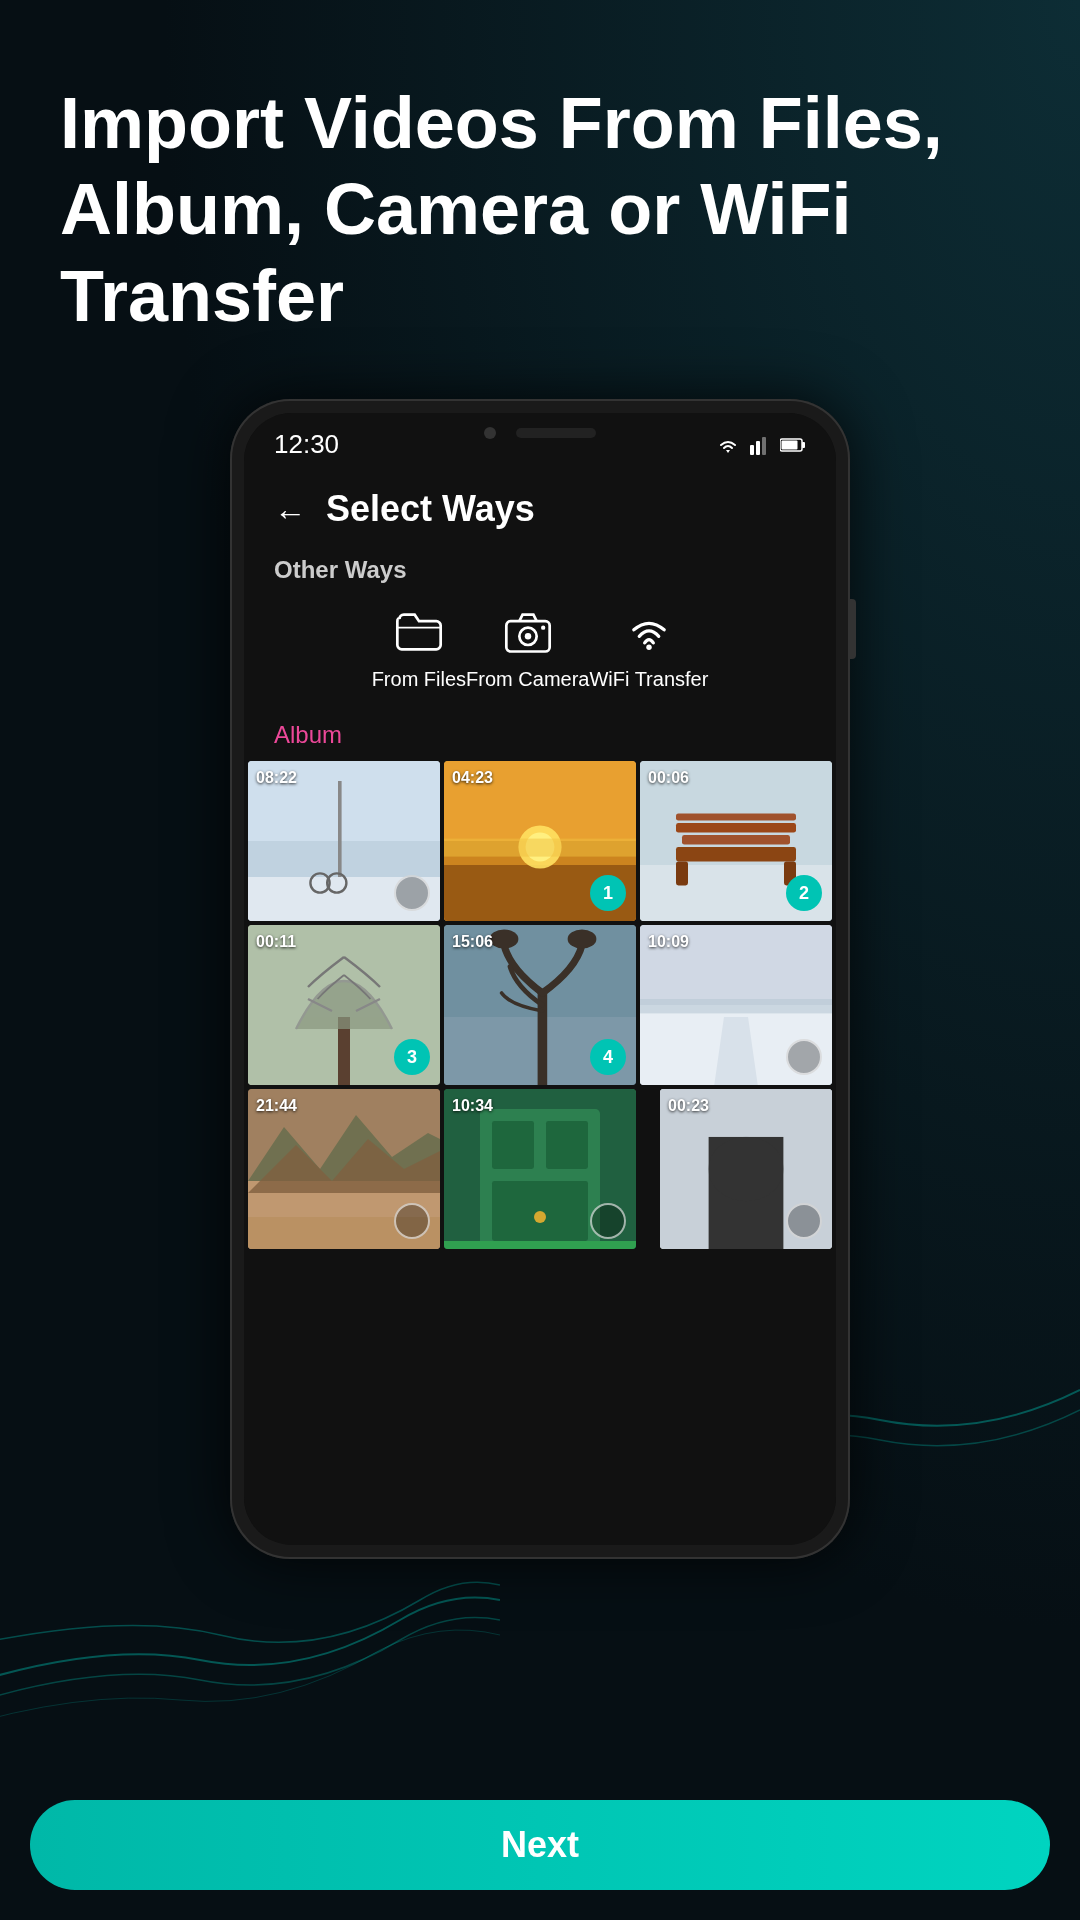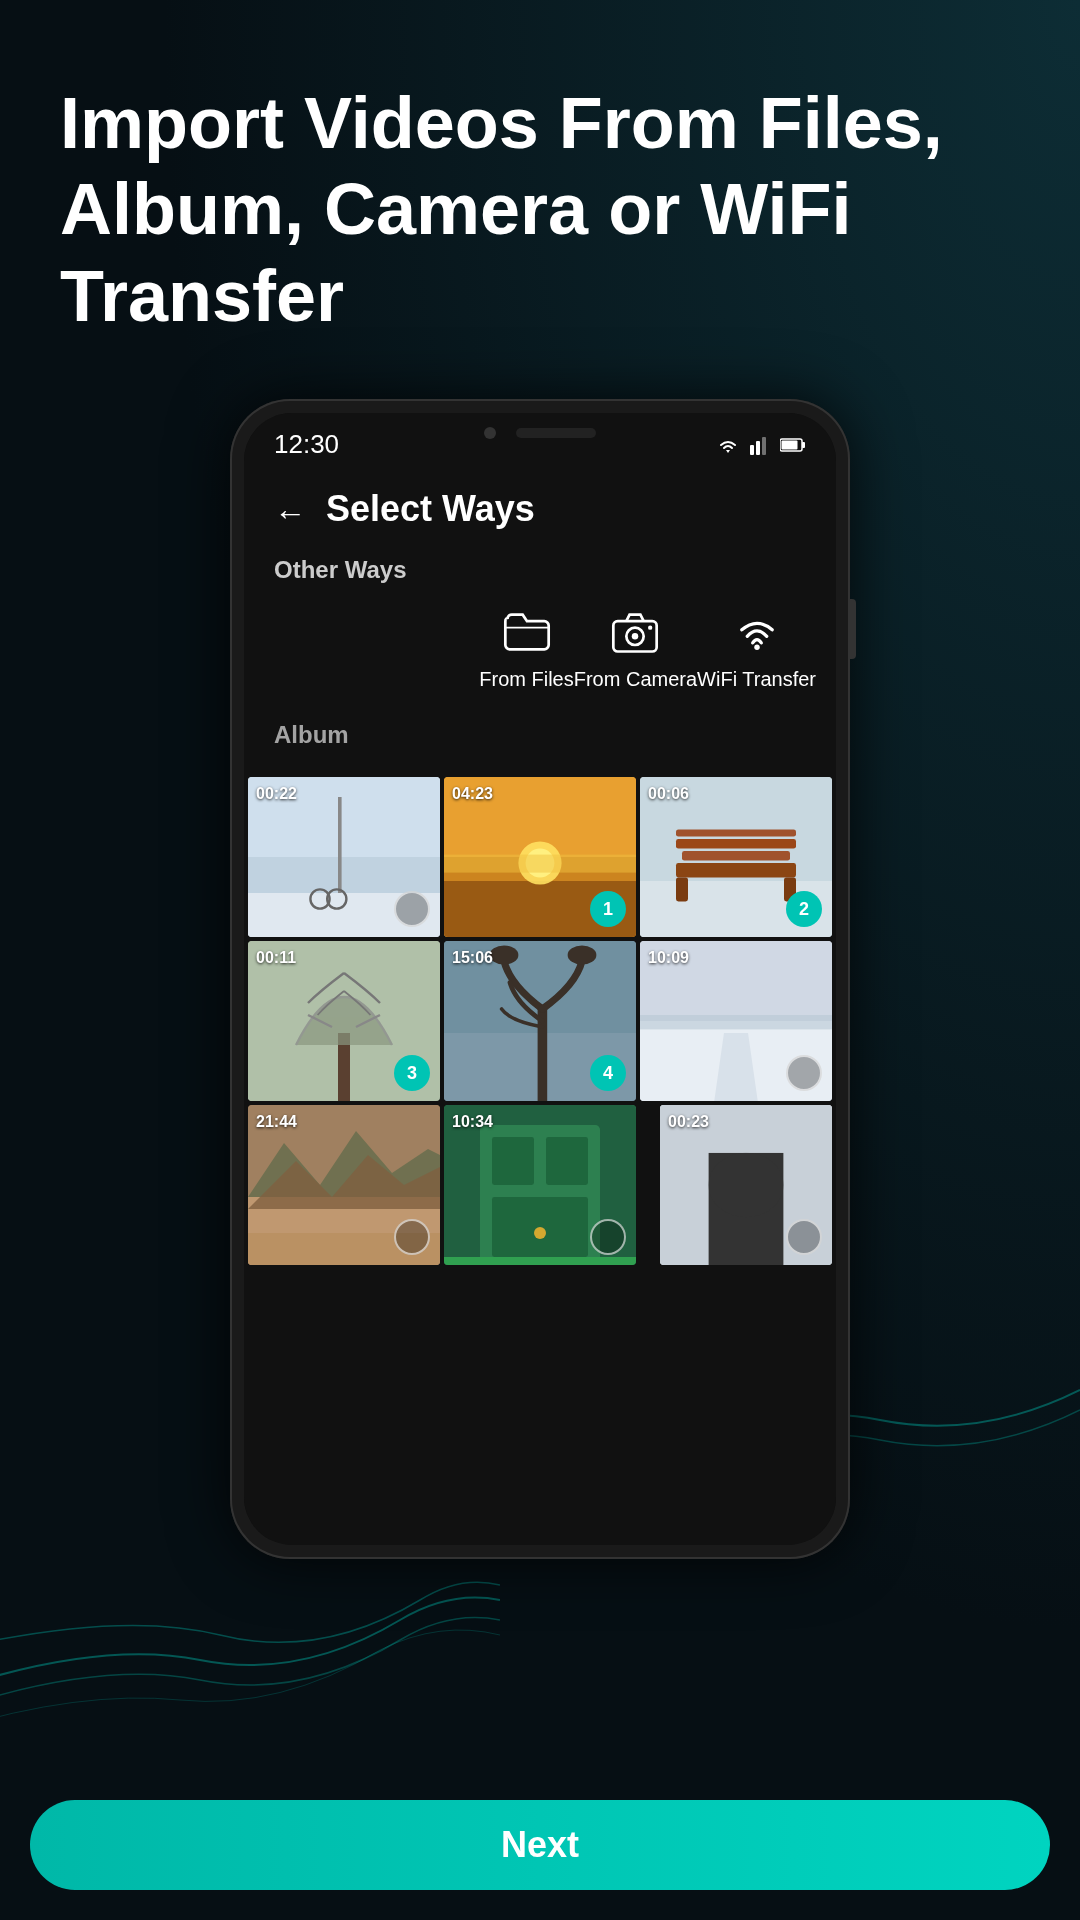--- a/index.html
+++ b/index.html
@@ -147,7 +147,7 @@
     
     .import-options {
       display: flex;
-      justify-content: flex-end;
+      justify-content: center;
       padding: 10px 20px 20px;
     }
 

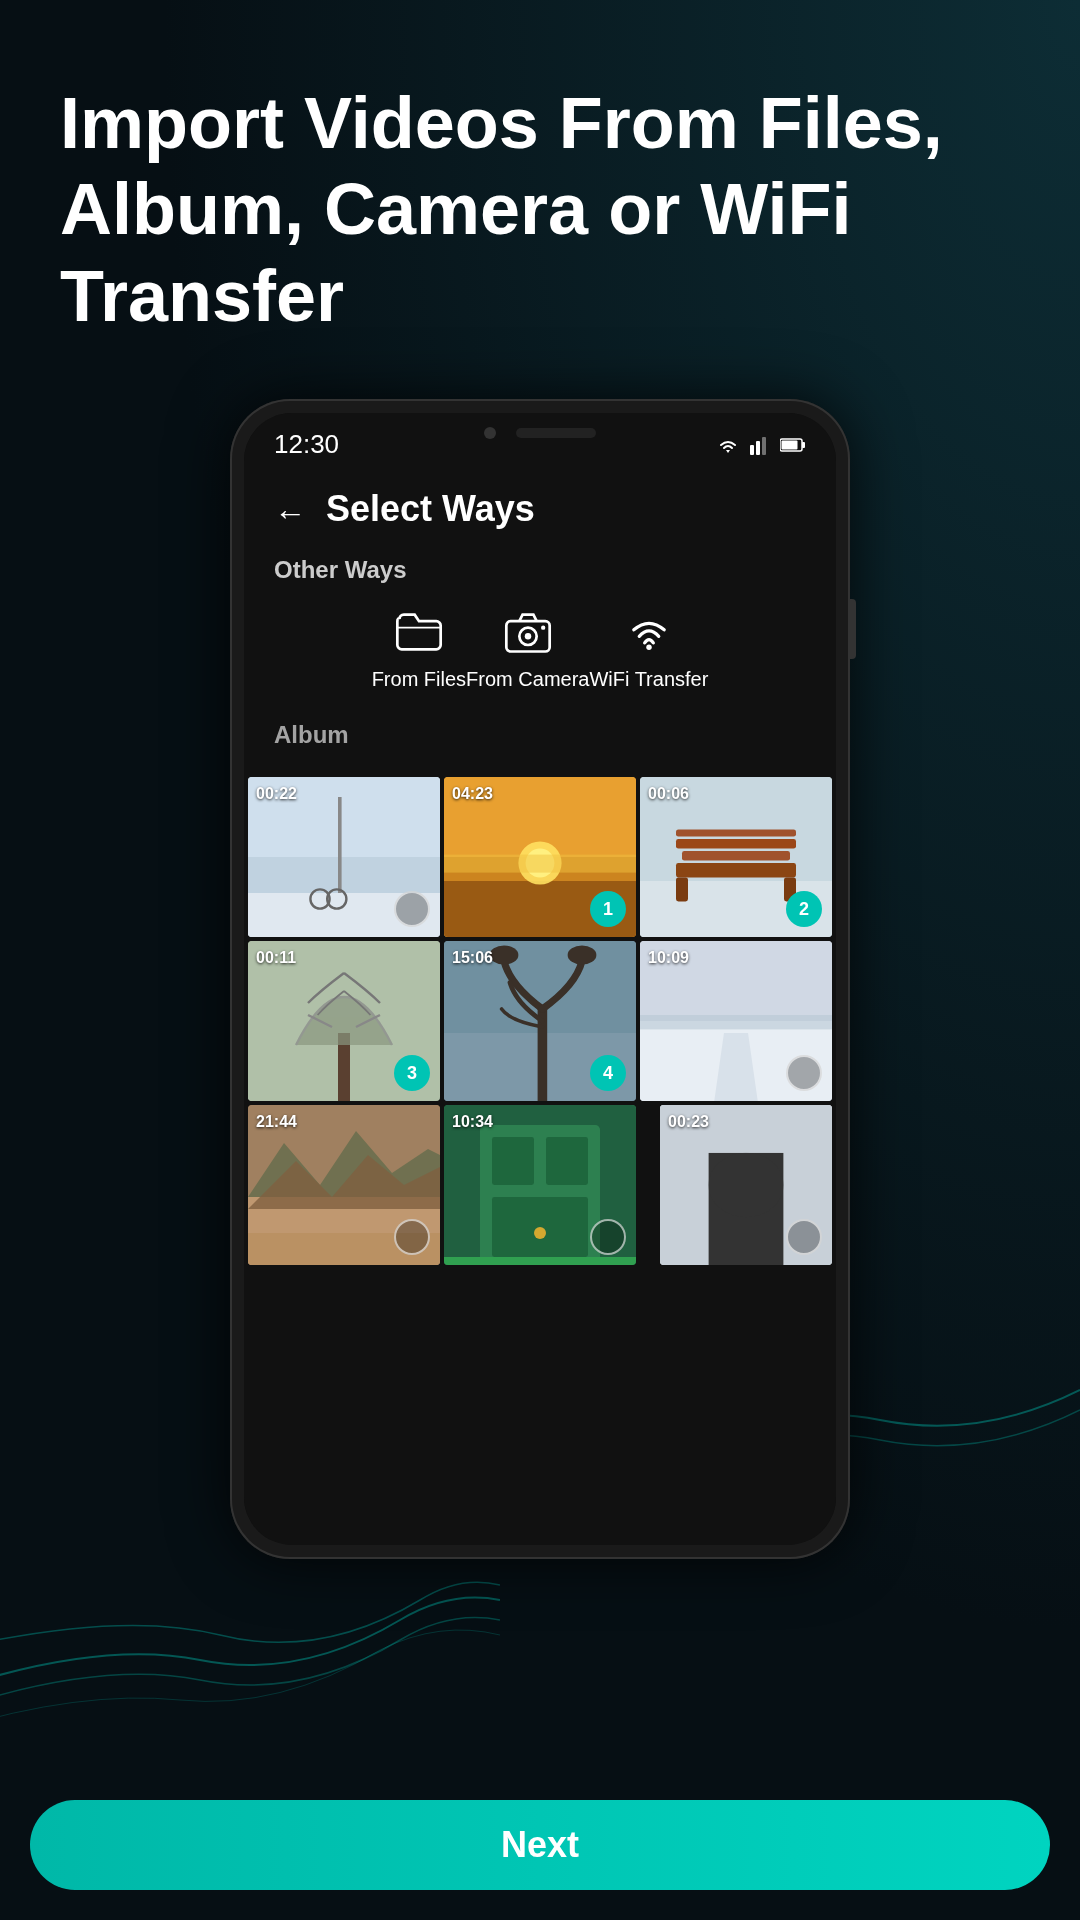--- a/index.html
+++ b/index.html
@@ -167,10 +167,10 @@
 
     
     .album-label {
-      color: #a3a3a3;
+      color: #ec4899;
       font-size: 24px;
-      font-weight: 700;
-      padding: 10px 30px 28px;
+      font-weight: 400;
+      padding: 10px 30px 12px;
     }
 
     

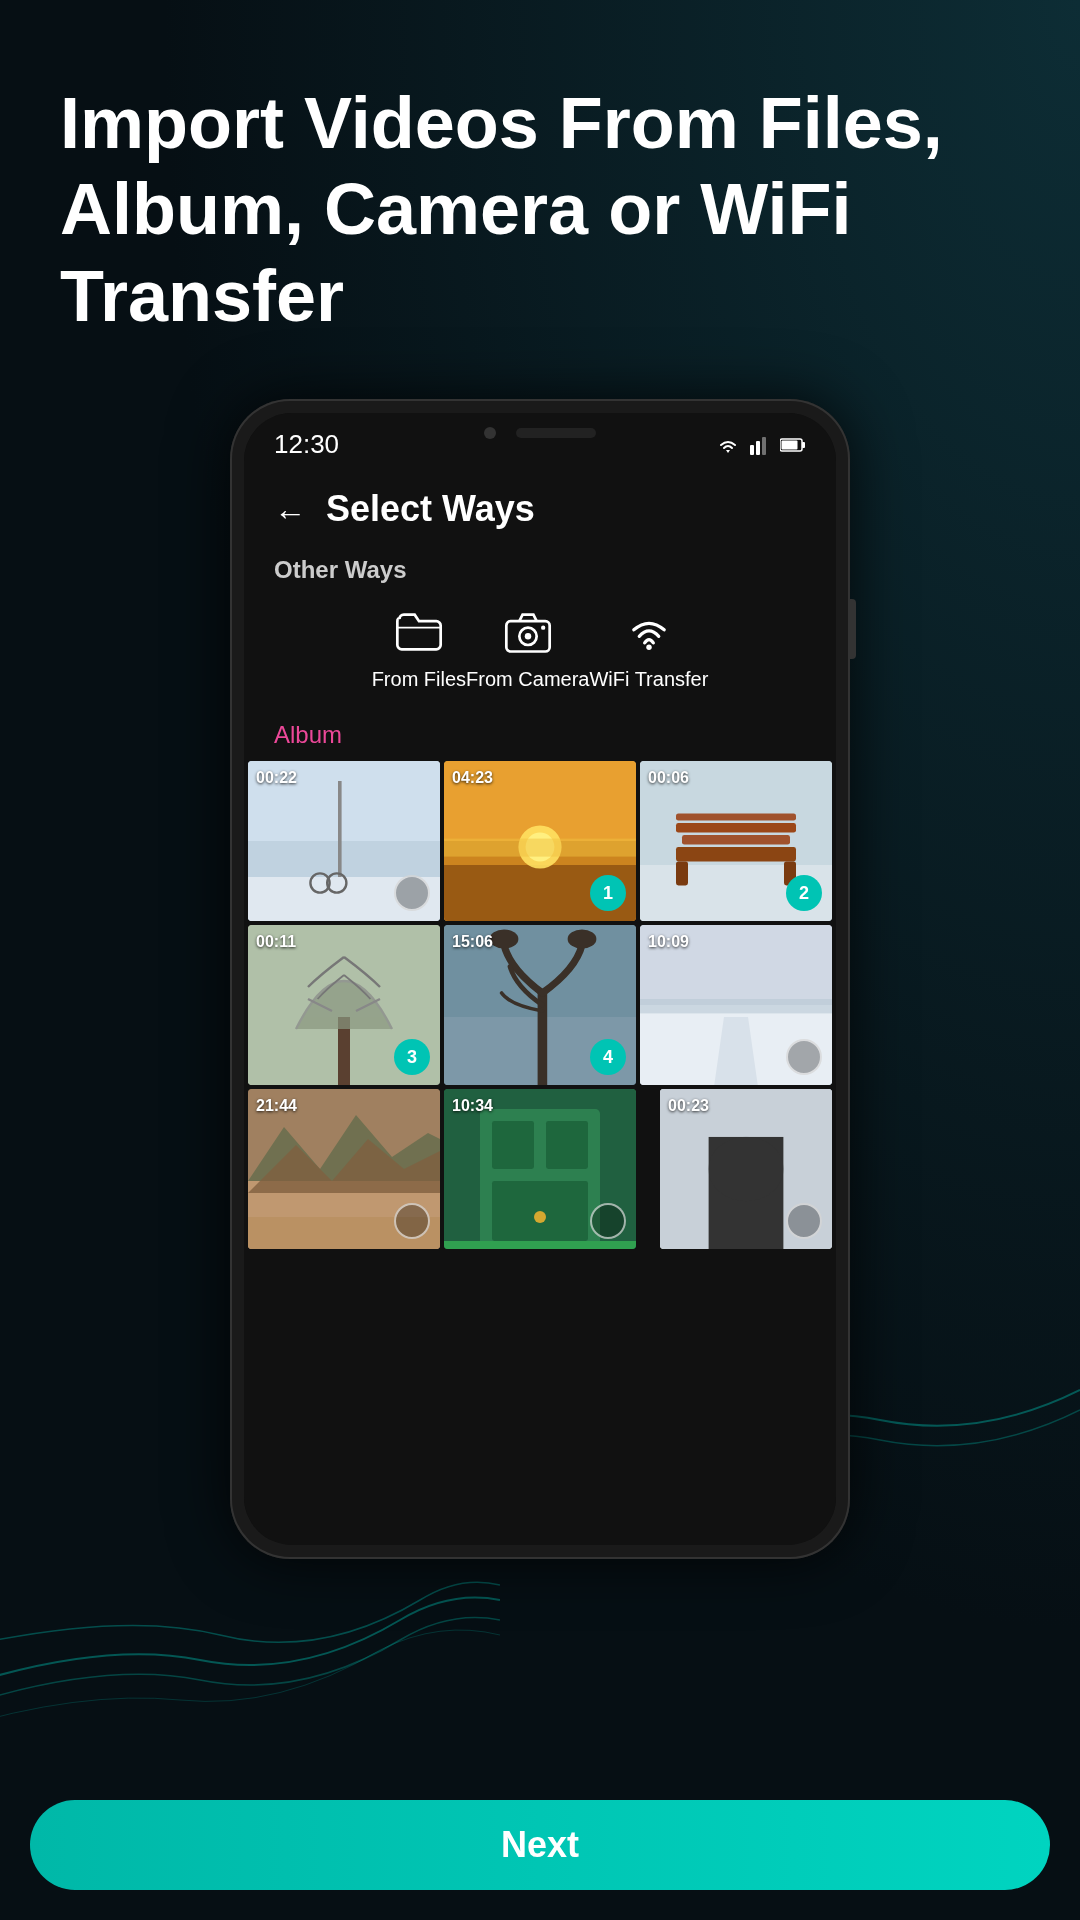--- a/index.html
+++ b/index.html
@@ -415,7 +415,7 @@
                 <circle cx="74" cy="115" r="8" stroke="#666" stroke-width="2" fill="none"></circle>
               </svg>
             </div>
-            <span class="duration-badge">00:22</span>
+            <span class="duration-badge">08:22</span>
             <div class="selection-badge badge-empty"></div>
           </div>
 

